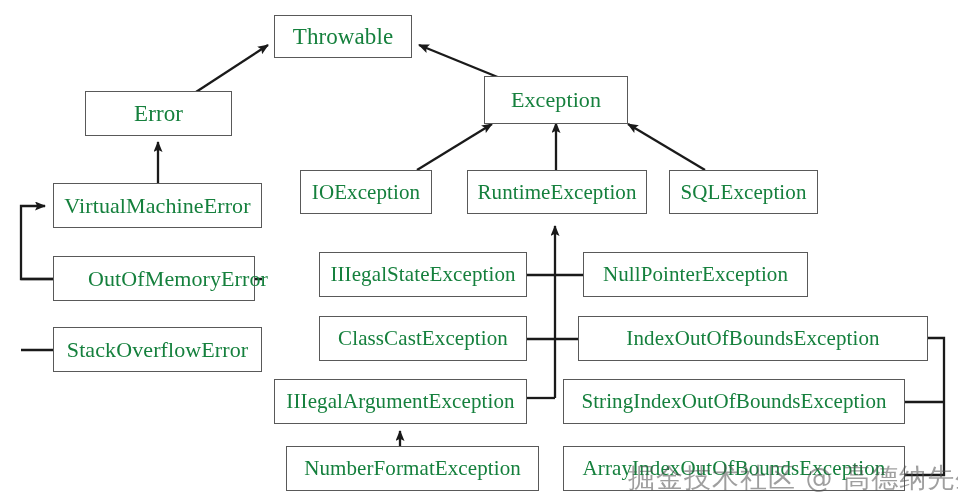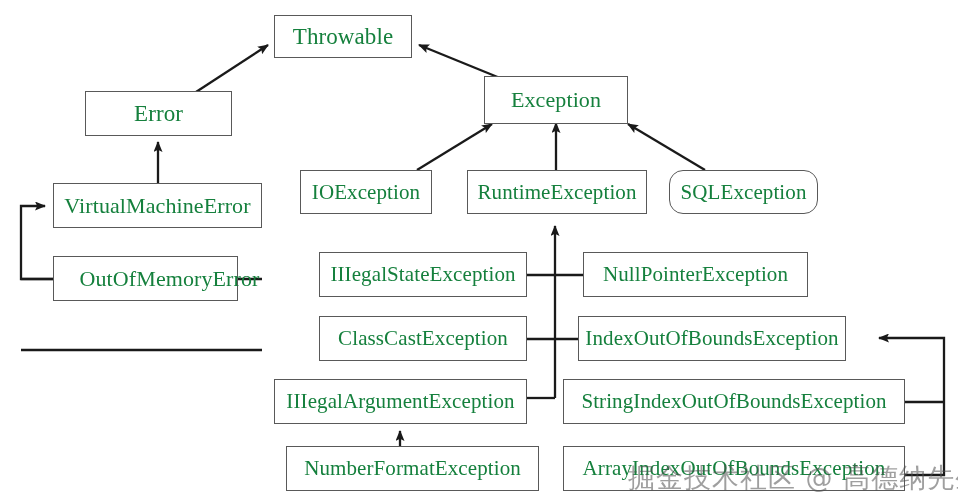--- a/index.html
+++ b/index.html
@@ -132,7 +132,7 @@
     <span class="node-label">RuntimeException</span>
   </div>
 
-  <div class="node" style="left:669px;top:170px;width:149px;height:44px;font-size:21px;border-radius:14px;">
+  <div class="node" style="left:669px;top:170px;width:149px;height:44px;font-size:21px;">
     <span class="node-label">SQLException</span>
   </div>
 

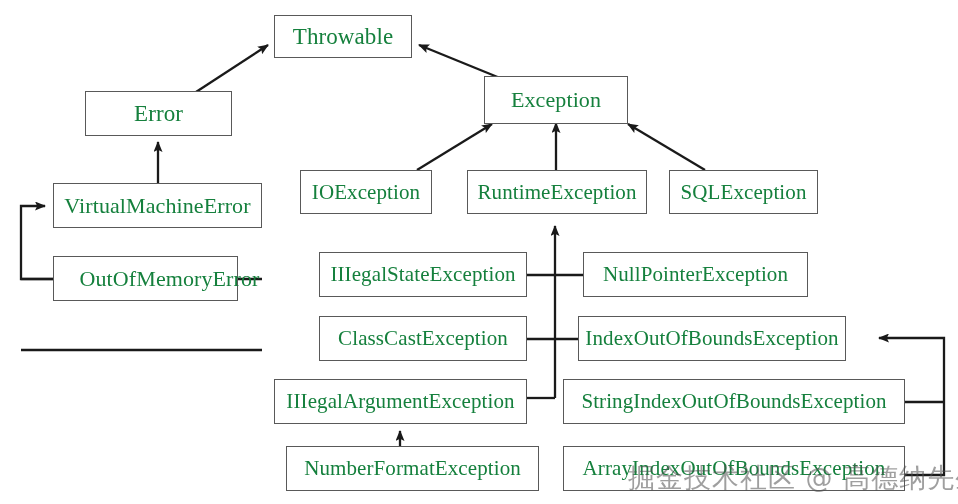--- a/index.html
+++ b/index.html
@@ -119,7 +119,7 @@
     <span class="node-label">VirtualMachineError</span>
   </div>
 
-  <div class="node" style="left:53px;top:256px;width:185px;height:45px;font-size:22px;padding-left:48px;">
+  <div class="node" style="left:53px;top:256px;width:202px;height:45px;font-size:22px;padding-left:48px;">
     <span class="node-label">OutOfMemoryError</span>
   </div>
 

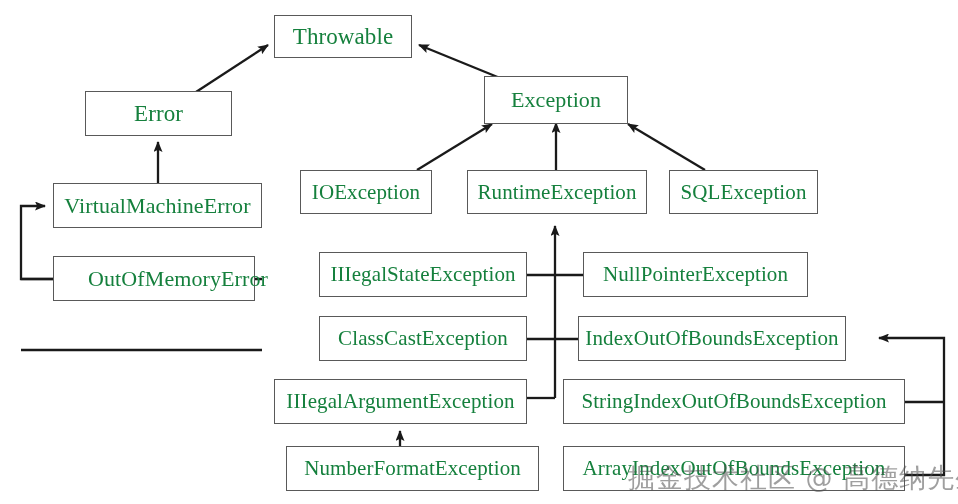--- a/index.html
+++ b/index.html
@@ -123,6 +123,9 @@
     <span class="node-label">OutOfMemoryError</span>
   </div>
 
+  <div class="node" style="left:53px;top:327px;width:209px;height:45px;font-size:22px;">
+    <span class="node-label">StackOverflowError</span>
+  </div>
 
   <div class="node" style="left:300px;top:170px;width:132px;height:44px;font-size:21px;text-align:center;">
     <span class="node-label">IOException</span>

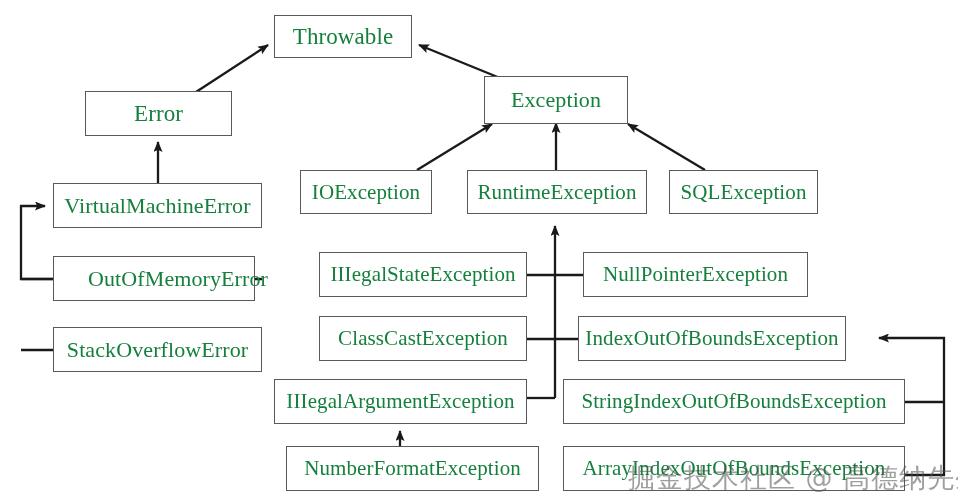--- a/index.html
+++ b/index.html
@@ -159,7 +159,7 @@
     <span class="node-label">NullPointerException</span>
   </div>
 
-  <div class="node" style="left:578px;top:316px;width:268px;height:45px;font-size:21px;">
+  <div class="node" style="left:578px;top:316px;width:350px;height:45px;font-size:21px;">
     <span class="node-label">IndexOutOfBoundsException</span>
   </div>
 

